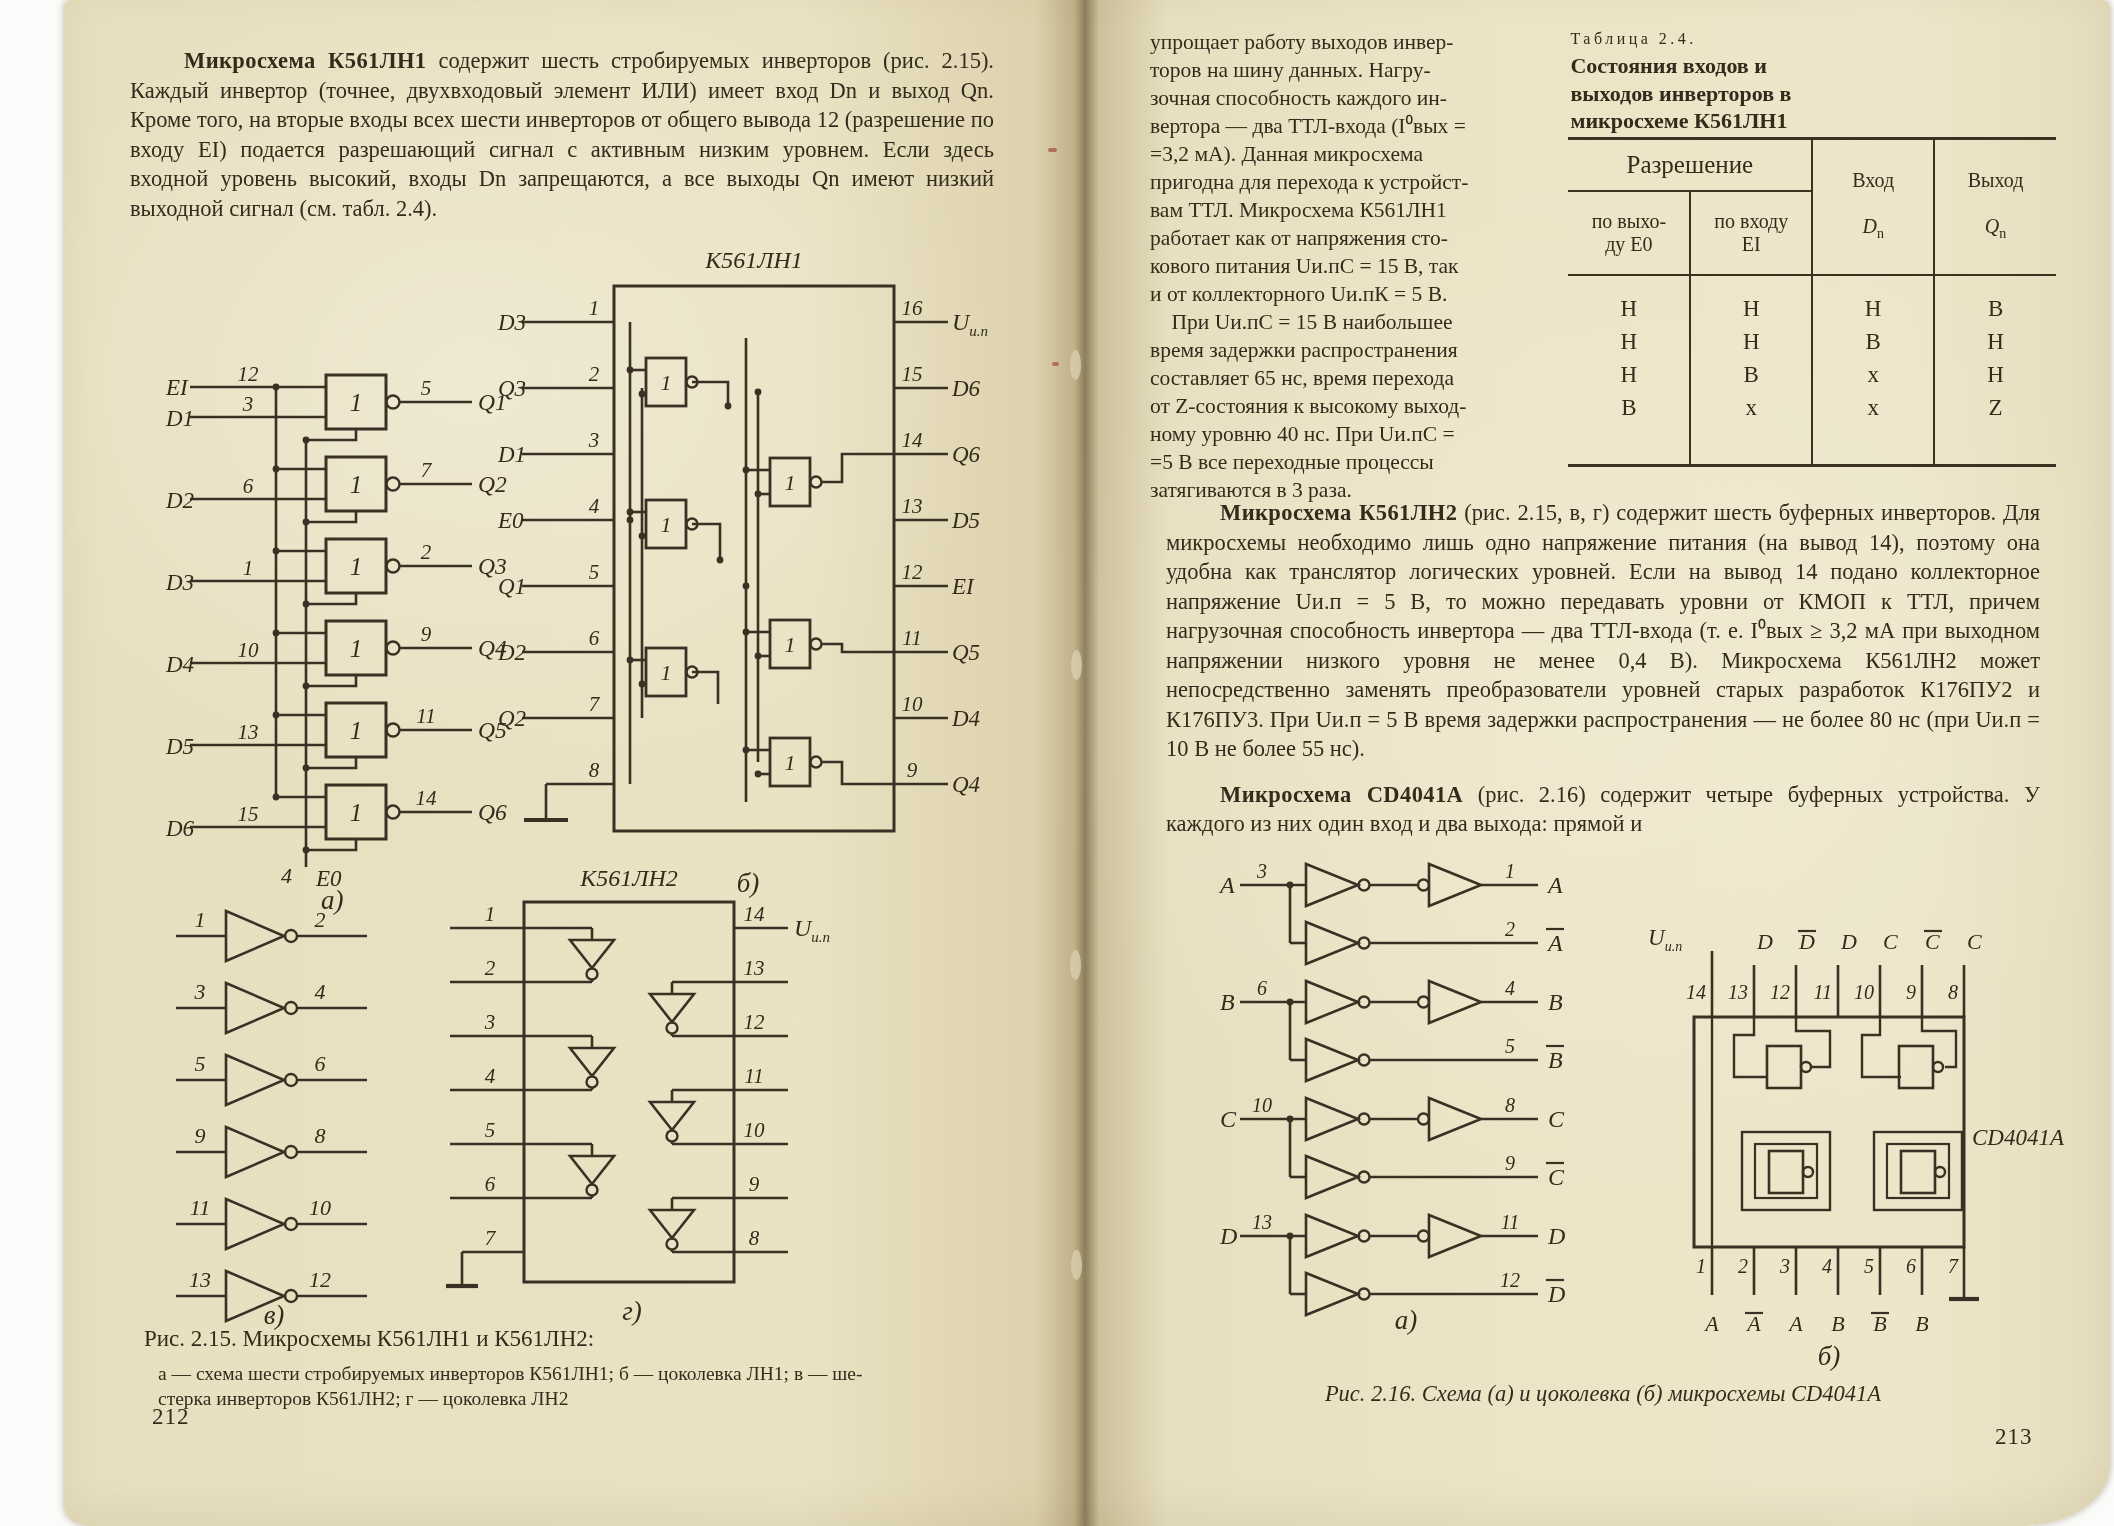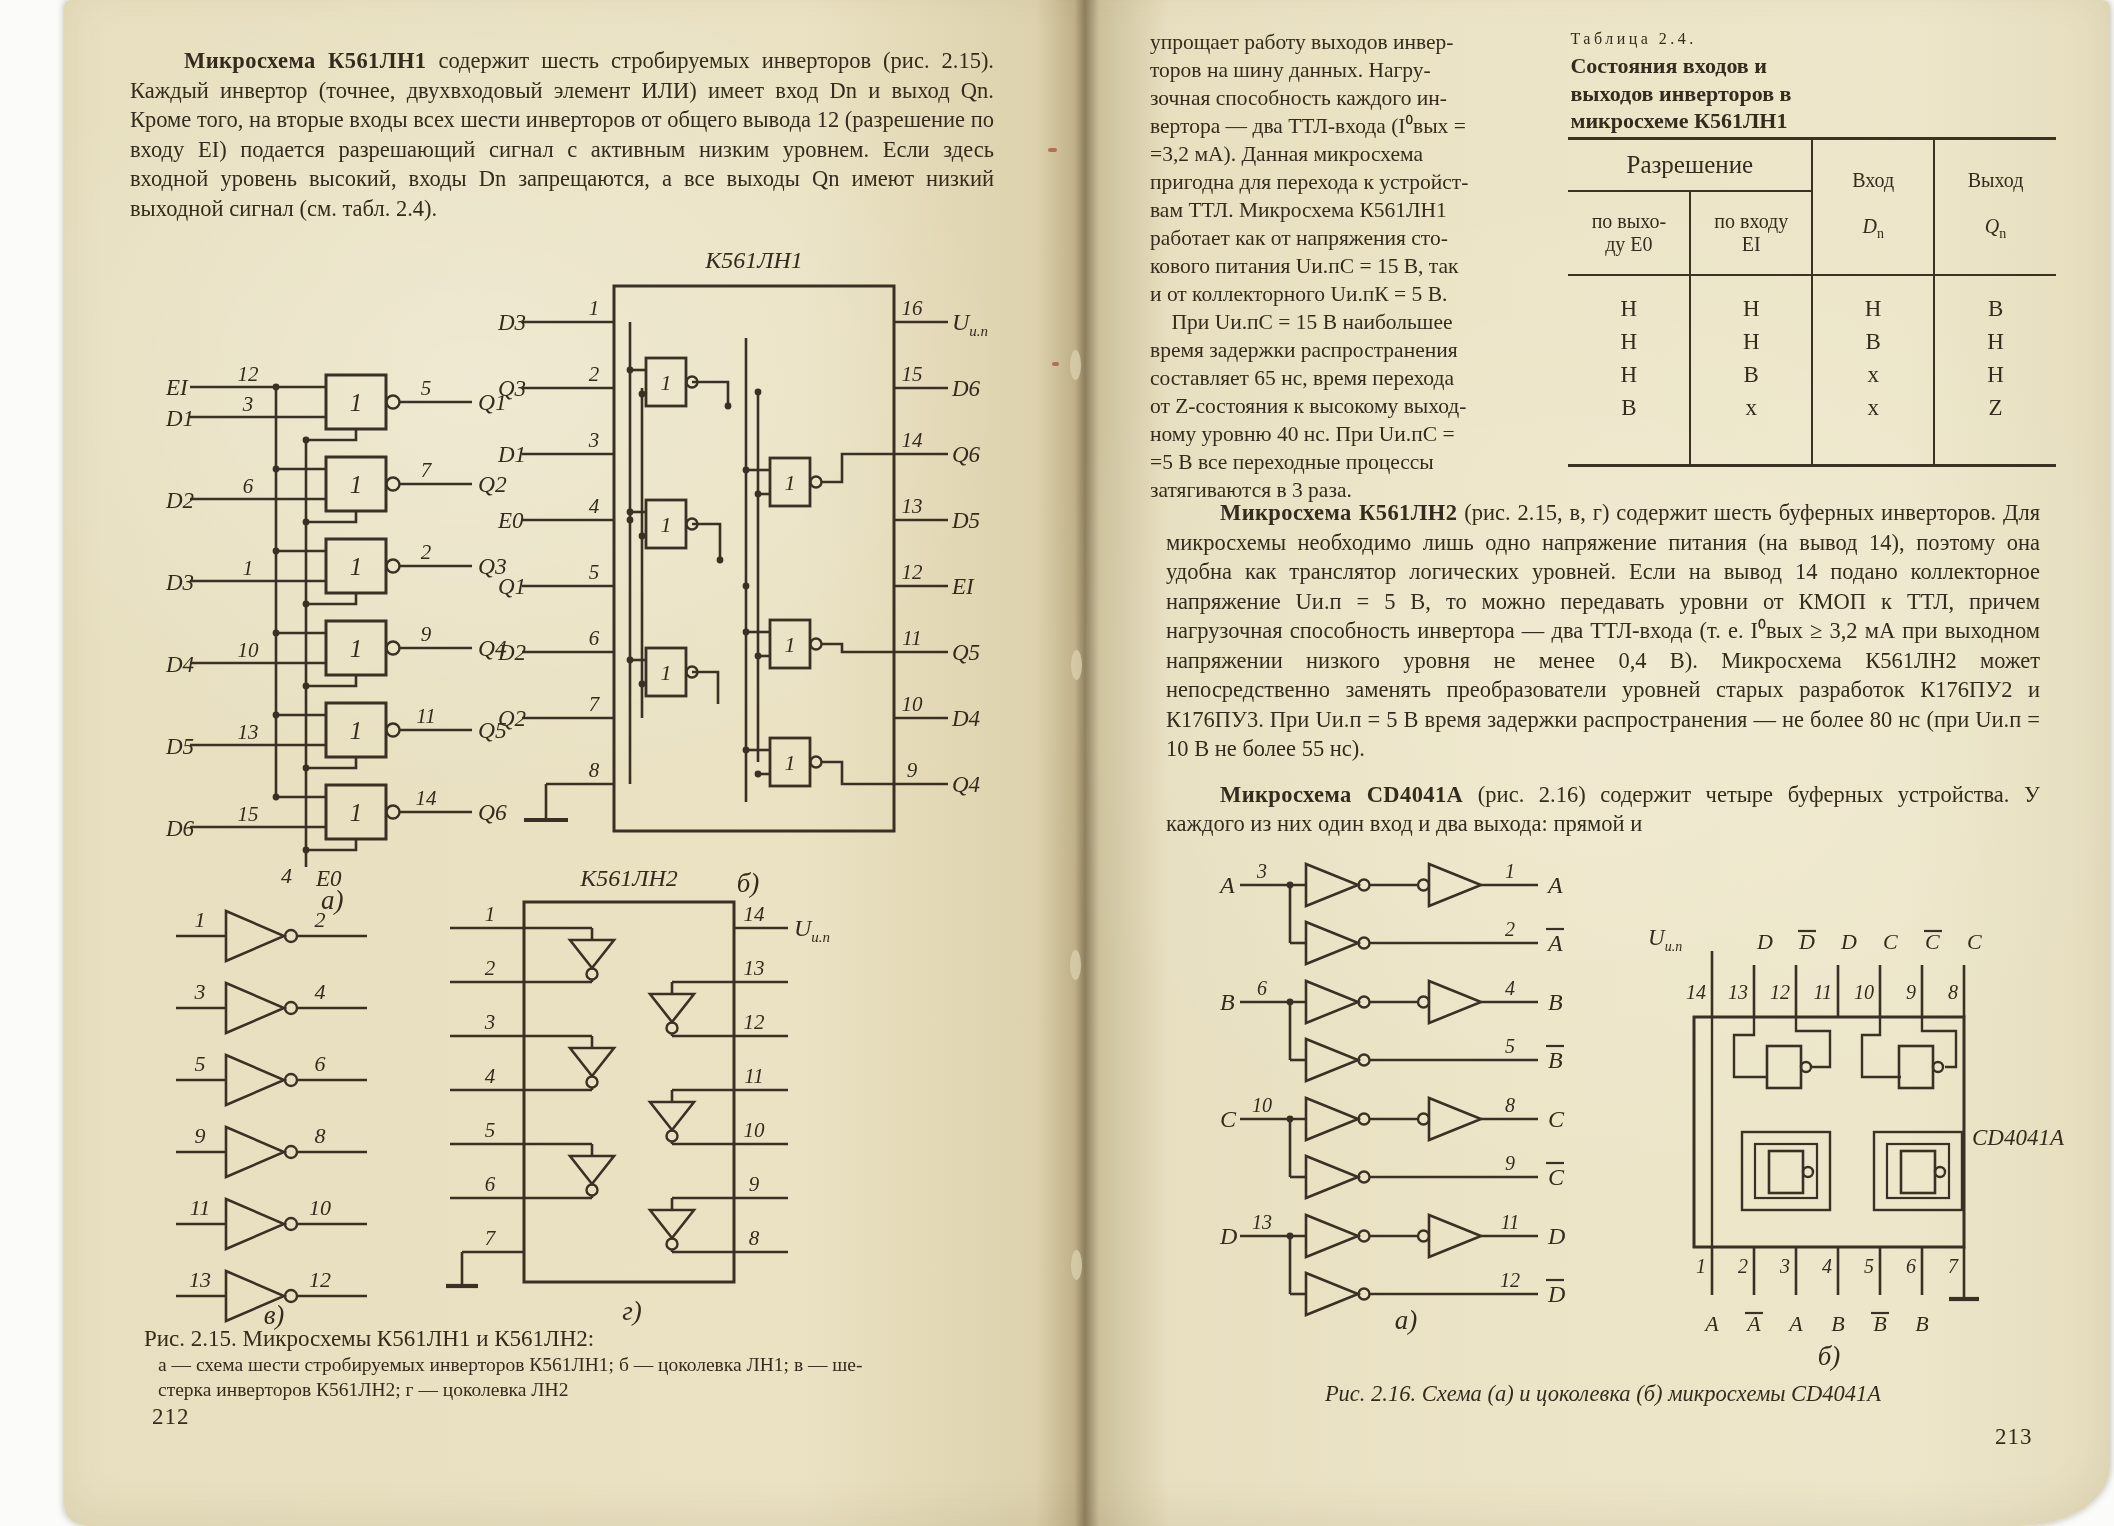--- a/index.html
+++ b/index.html
@@ -30,7 +30,7 @@
   svg{overflow:visible;display:block;}
   svg text{font-family:"Liberation Serif",serif;fill:#342b1c;font-style:italic;}
   .figcap{font-size:23px;text-align:left;}
-  .figcap-sub{font-size:19.5px;line-height:25px;white-space:pre-line;margin-left:14px;}
+  .figcap-sub{font-size:19.5px;line-height:25px;white-space:pre-line;margin-top:9px;margin-left:14px;}
   .pagenum{font-size:23px;letter-spacing:1px;}
   
   .rp-cols{display:flex;gap:28px;height:454px;}

